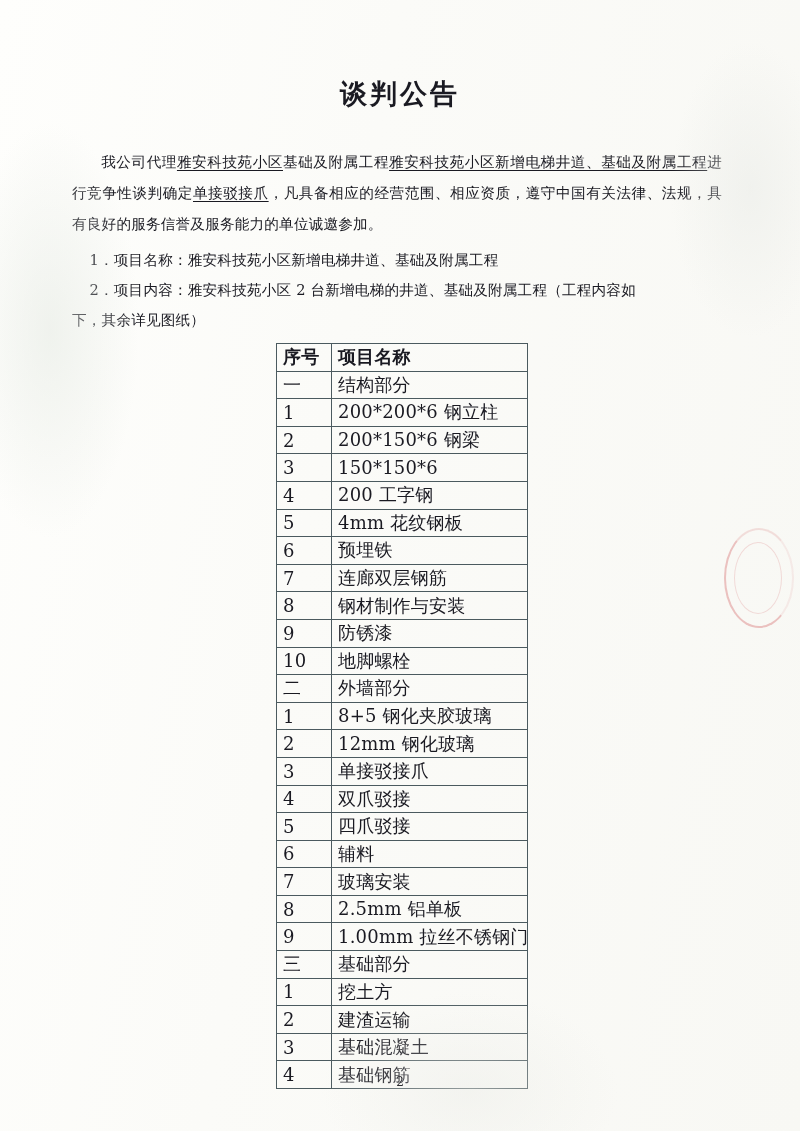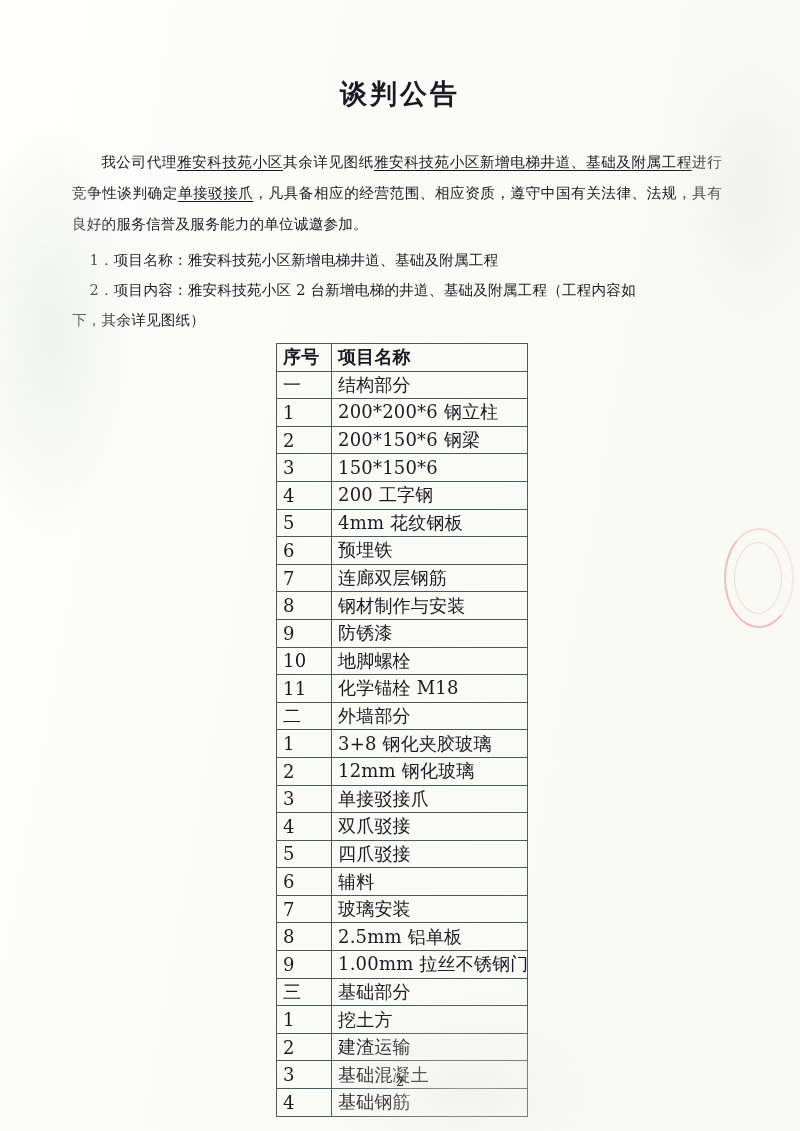--- a/index.html
+++ b/index.html
@@ -152,7 +152,7 @@
   <h1 class="doc-title">谈判公告</h1>
 
   <div class="body-wrap">
-    <p class="para"><span>我公司代理</span><span class="u">雅安科技苑小区</span><span>其余详见图纸</span><span class="u">雅安科技苑小区新增电梯井道、基础及附属工程</span><span>进行竞争性谈判确定</span><span class="u">单接驳接爪</span><span>，凡具备相应的经营范围、相应资质，遵守中国有关法律、法规，具有良好的服务信誉及服务能力的单位诚邀参加。</span></p>
+    <p class="para"><span>我公司代理</span><span class="u">雅安科技苑小区</span><span>基础及附属工程</span><span class="u">雅安科技苑小区新增电梯井道、基础及附属工程</span><span>进行竞争性谈判确定</span><span class="u">单接驳接爪</span><span>，凡具备相应的经营范围、相应资质，遵守中国有关法律、法规，具有良好的服务信誉及服务能力的单位诚邀参加。</span></p>
 
     <ol class="items">
       <li><span>1．项目名称：</span><span class="cont">雅安科技苑小区新增电梯井道、基础及附属工程</span></li>

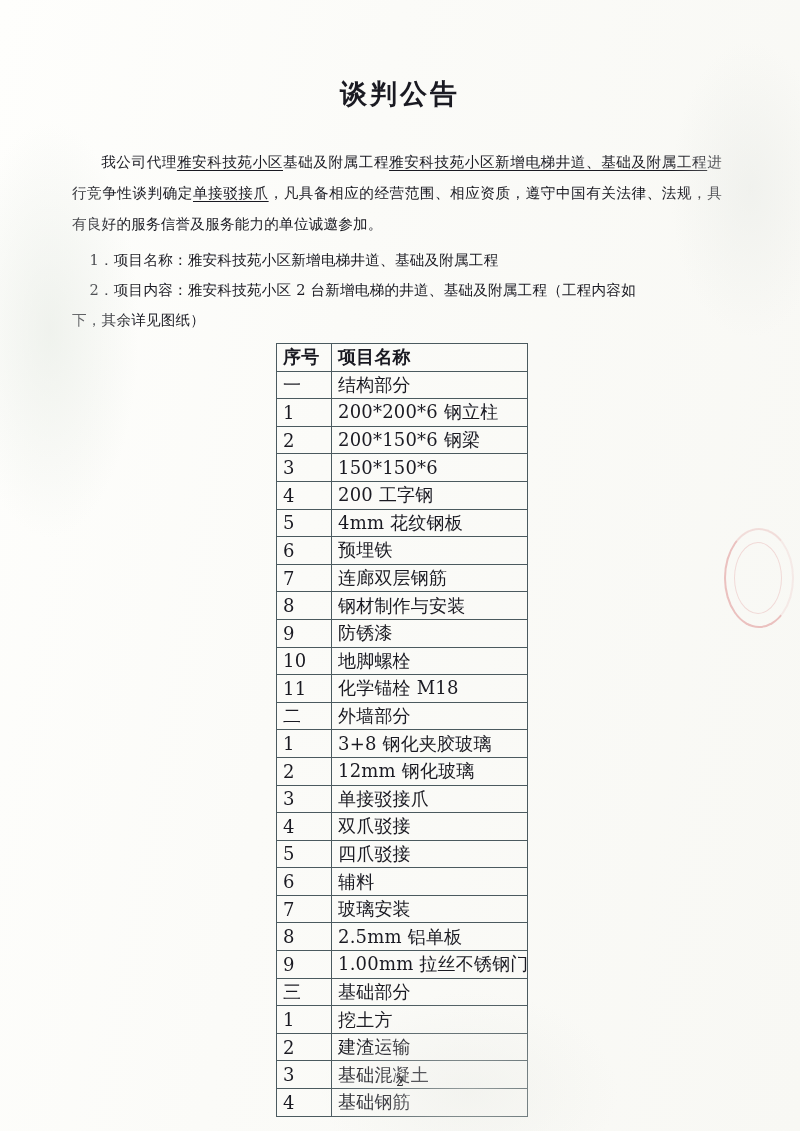--- a/index.html
+++ b/index.html
@@ -213,10 +213,6 @@
             <td>地脚螺栓</td>
           </tr>
           <tr>
-            <td class="no">11</td>
-            <td>化学锚栓 M18</td>
-          </tr>
-          <tr>
             <td class="no">二</td>
             <td>外墙部分</td>
           </tr>

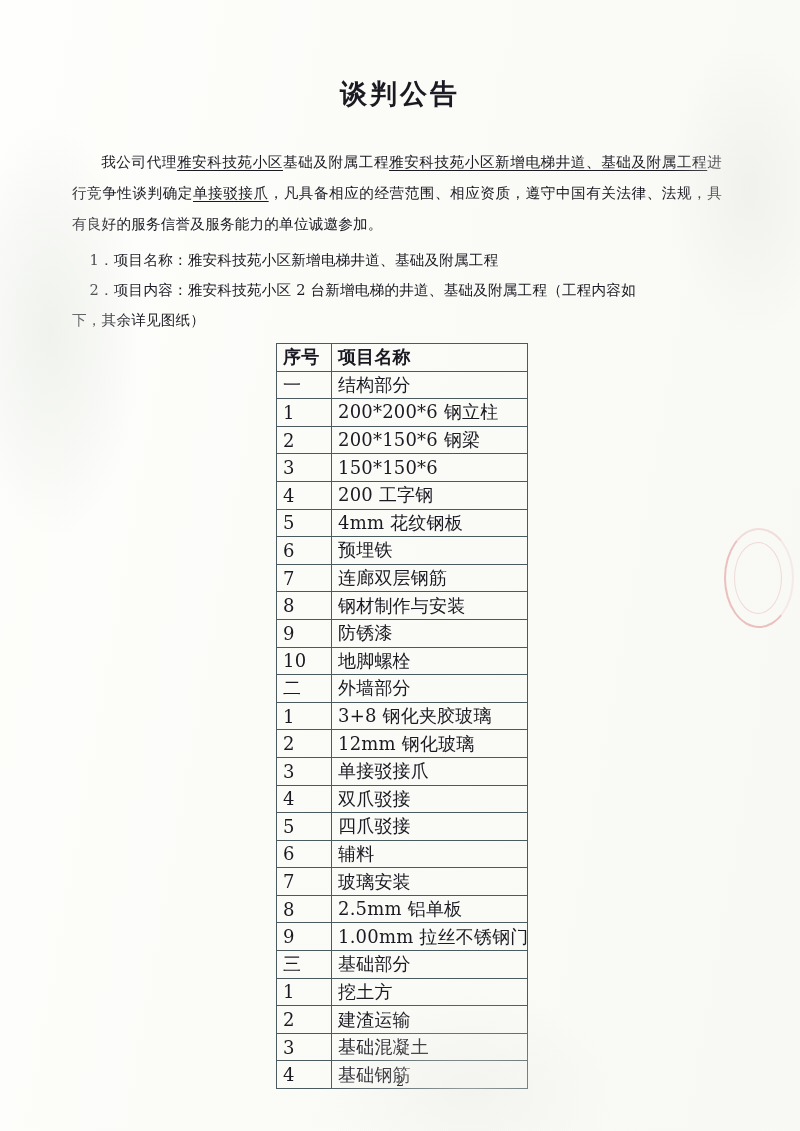--- a/index.html
+++ b/index.html
@@ -218,7 +218,7 @@
           </tr>
           <tr>
             <td class="no">1</td>
-            <td>3+8 钢化夹胶玻璃</td>
+            <td>8+5 钢化夹胶玻璃</td>
           </tr>
           <tr>
             <td class="no">2</td>

